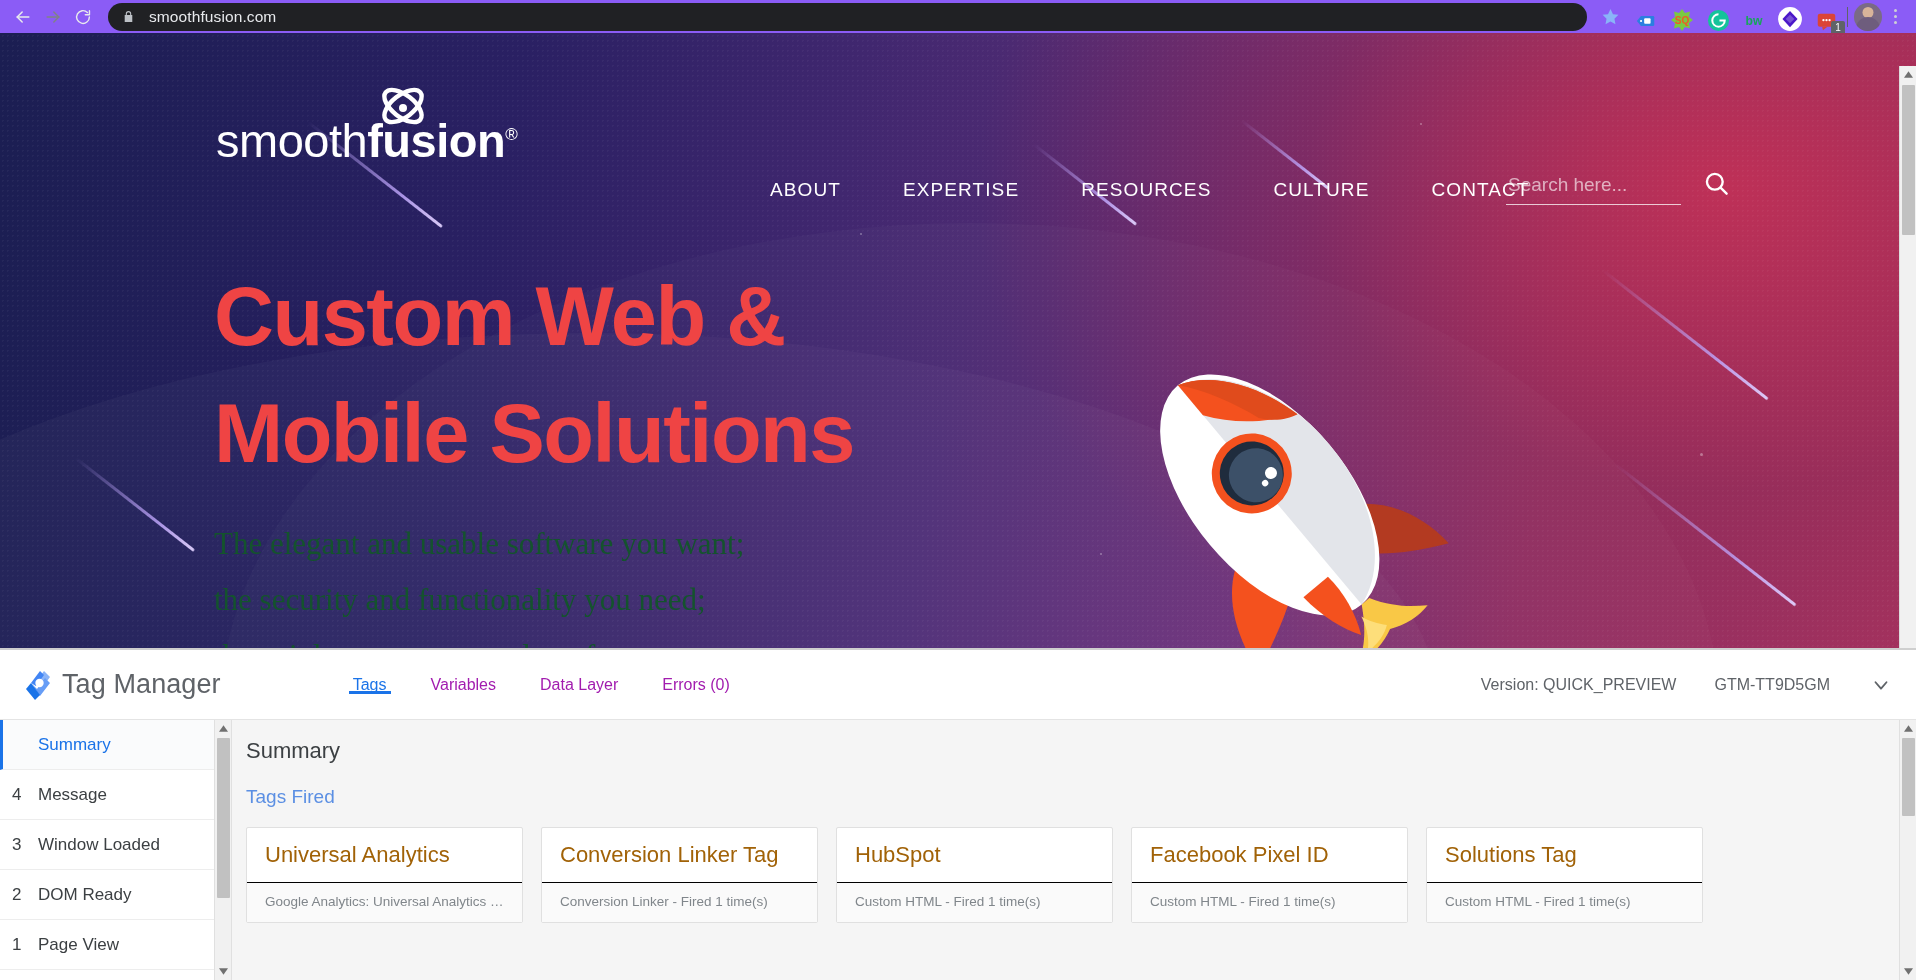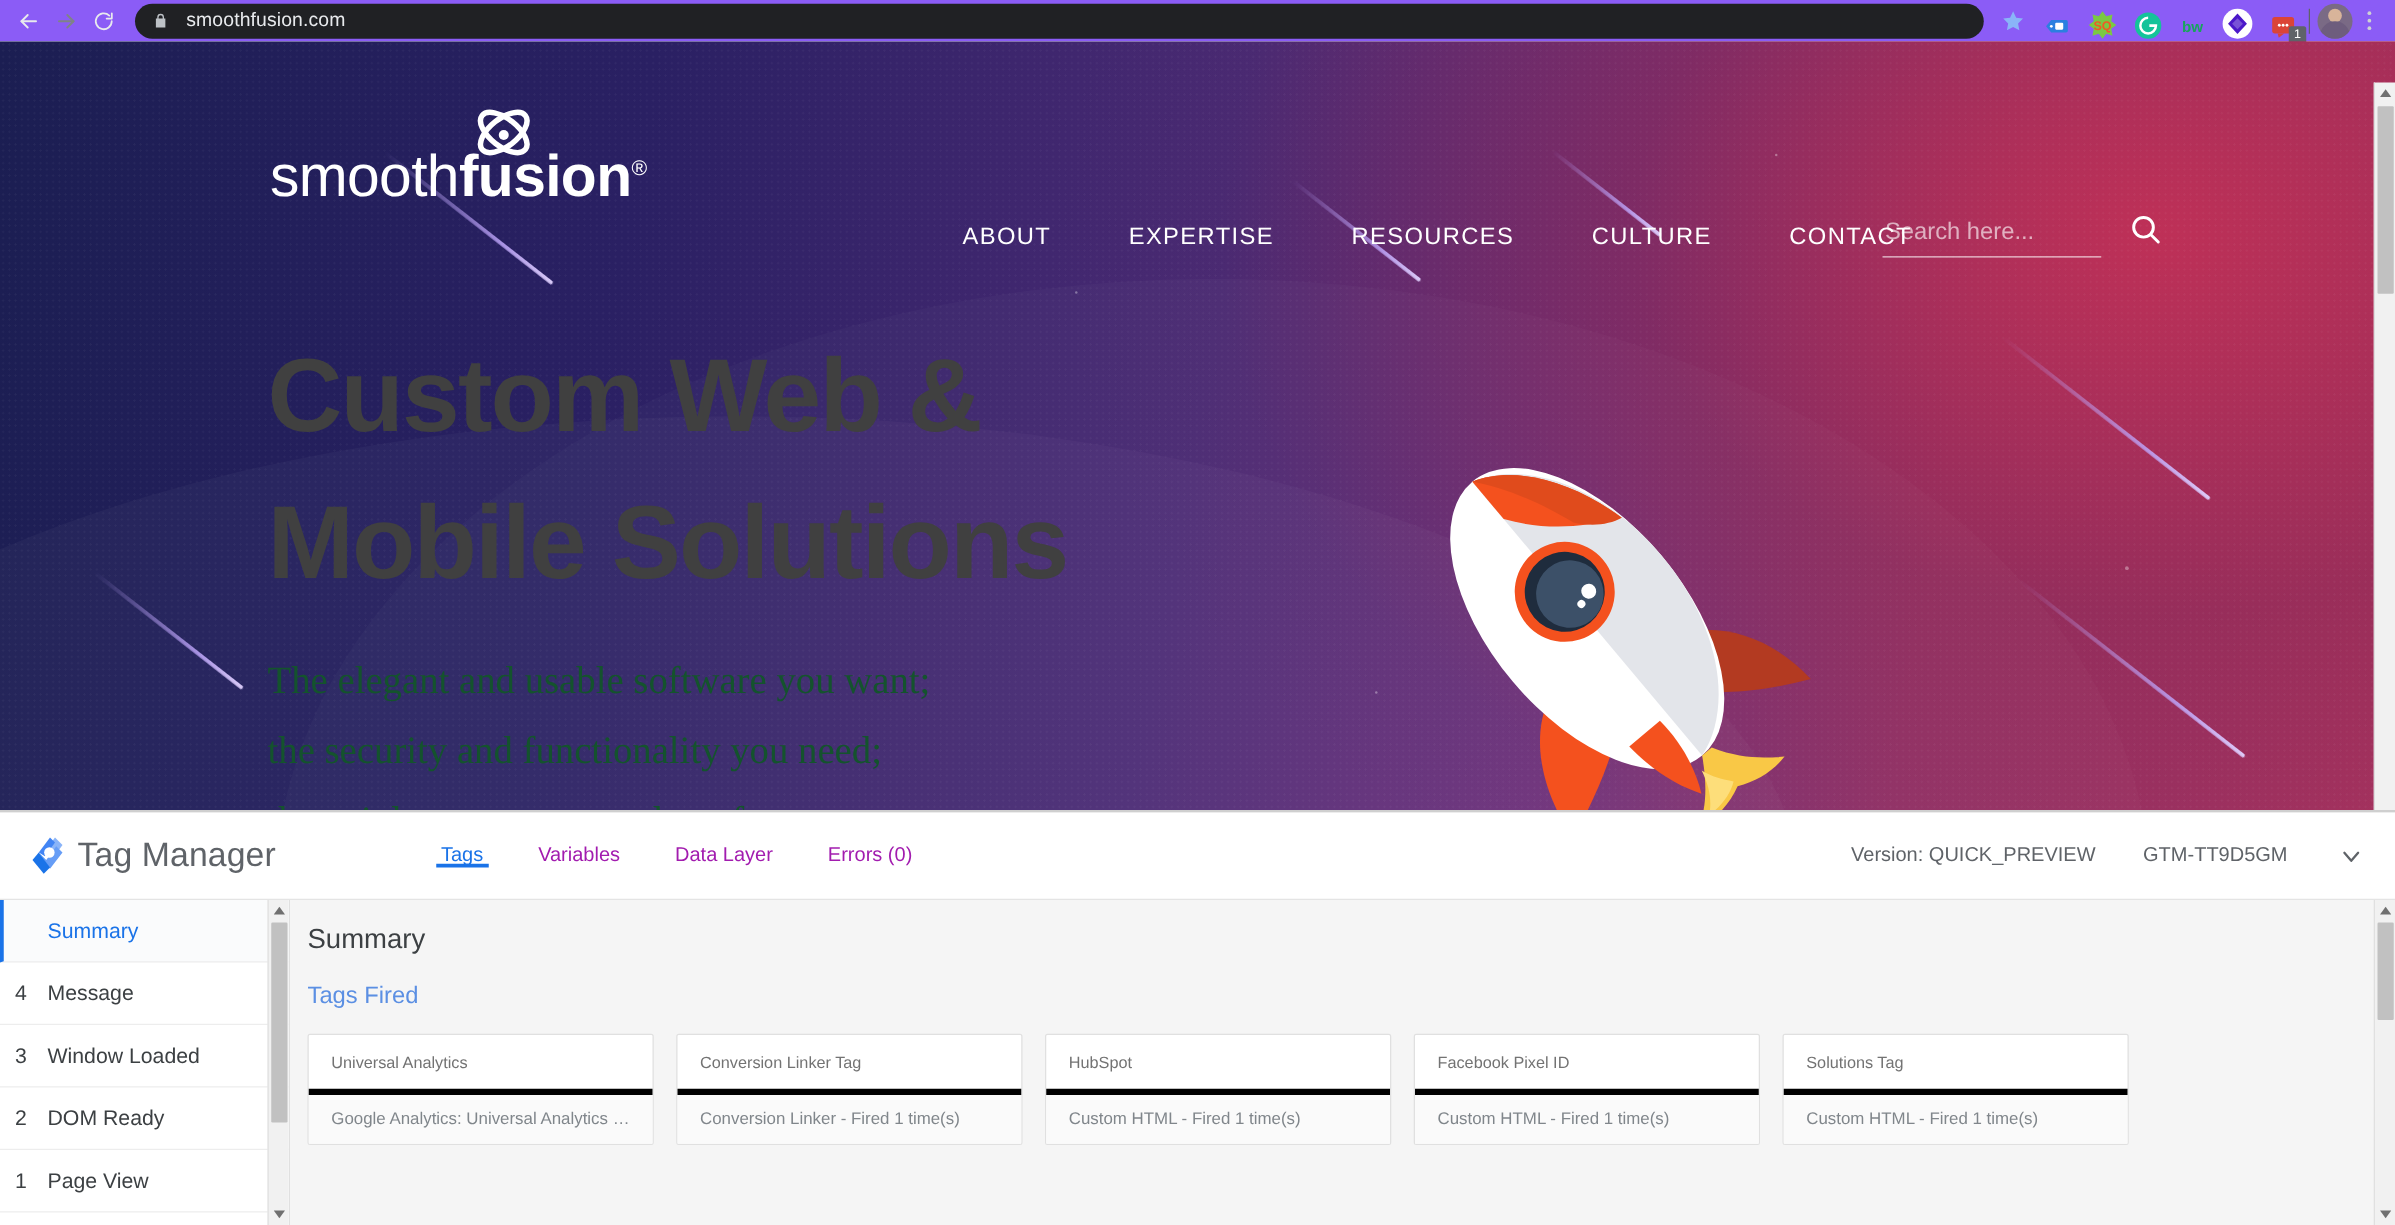--- a/index.html
+++ b/index.html
@@ -184,7 +184,7 @@
 
   .hero-copy { position:absolute; left: 214px; top: 225px; }
   .hero-title {
-    color: #404040;
+    color: #ef4444;
     font-size: 83px;
     line-height: 117px;
     font-weight: 700;

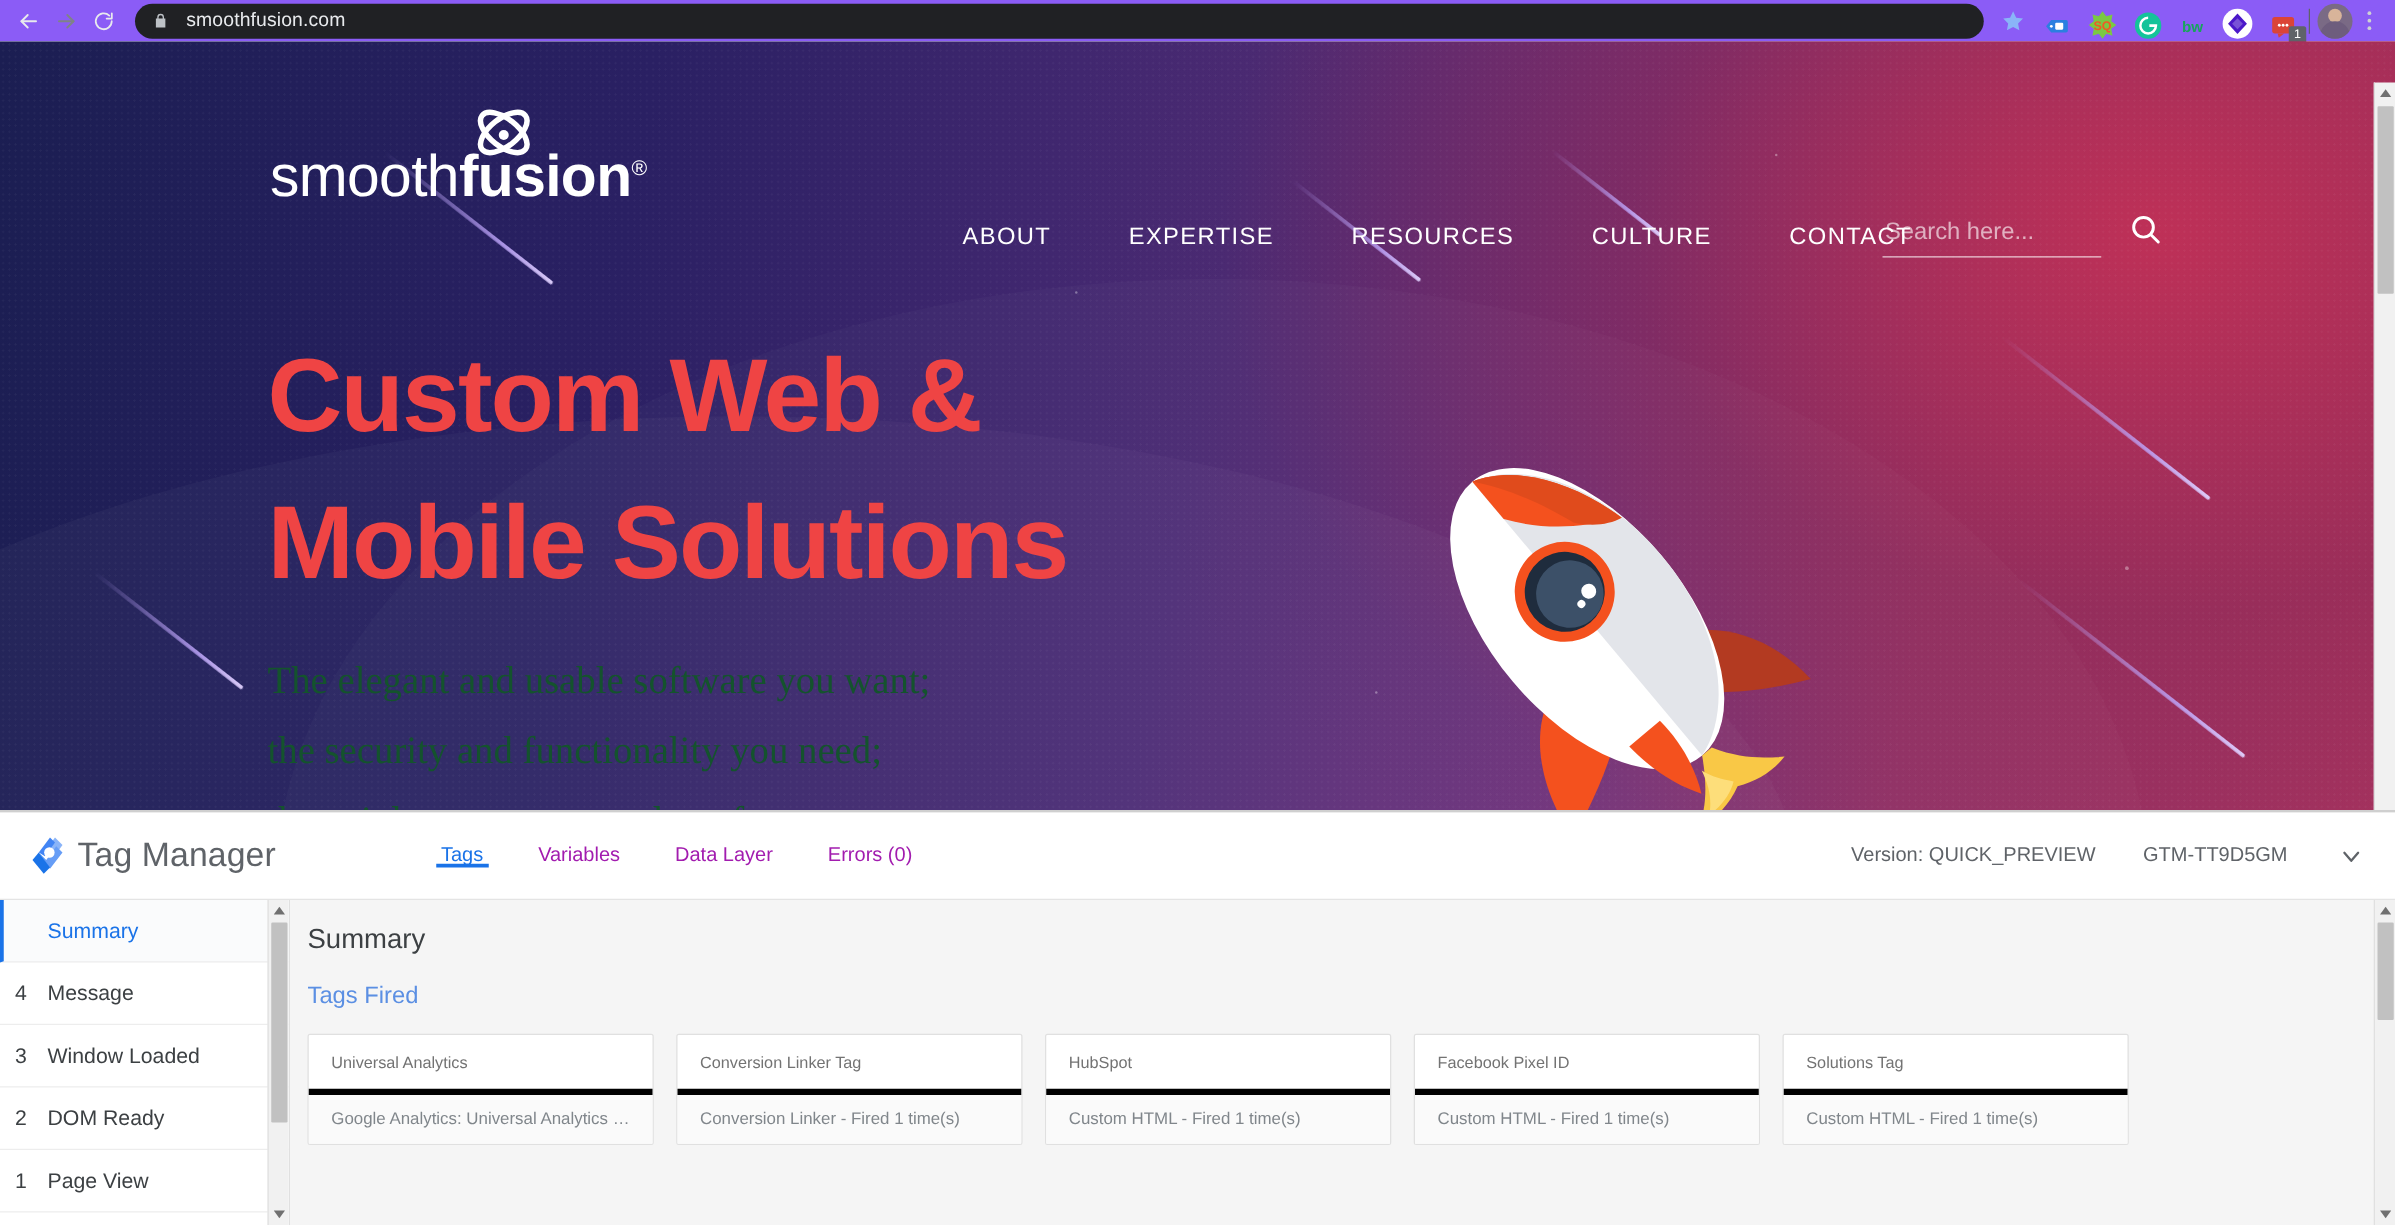--- a/index.html
+++ b/index.html
@@ -334,8 +334,8 @@
   }
   .tag-card-title {
     padding: 14px 18px;
-    font-size: 13px; color: #737373;
-    border-bottom: 5px solid #000000;
+    font-size: 22px; color: #a16207;
+    border-bottom: 1px solid #000000;
     white-space: nowrap; overflow: hidden; text-overflow: ellipsis;
   }
   .tag-card-sub {

